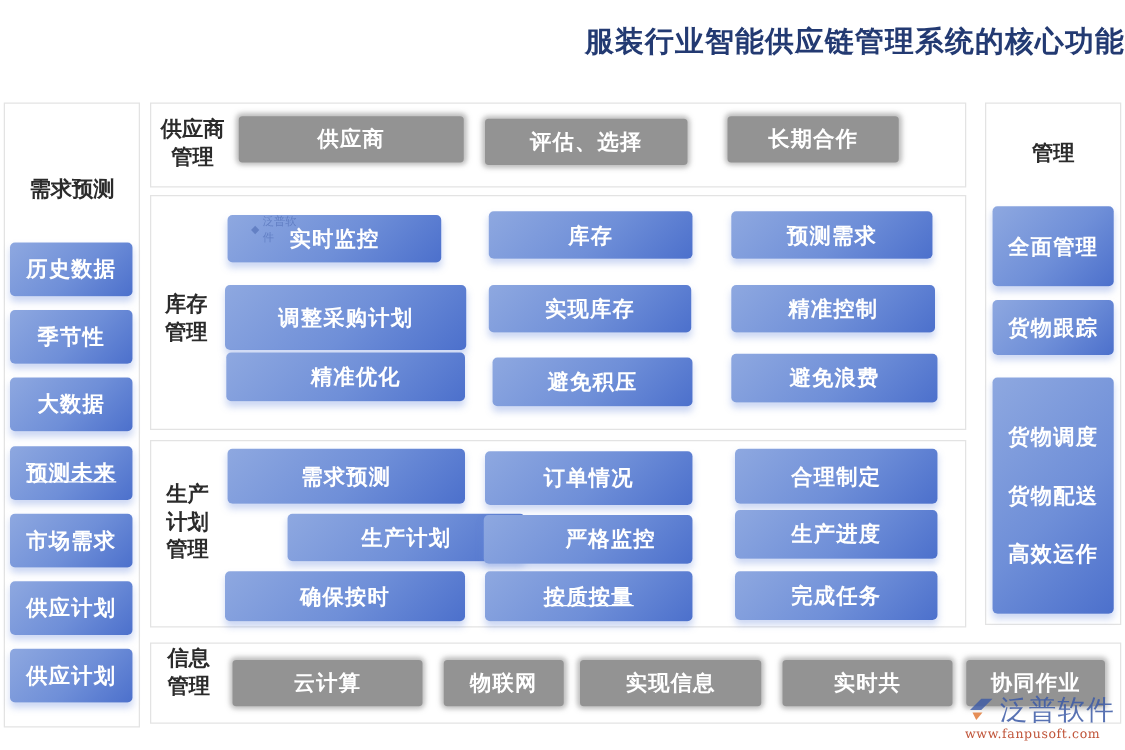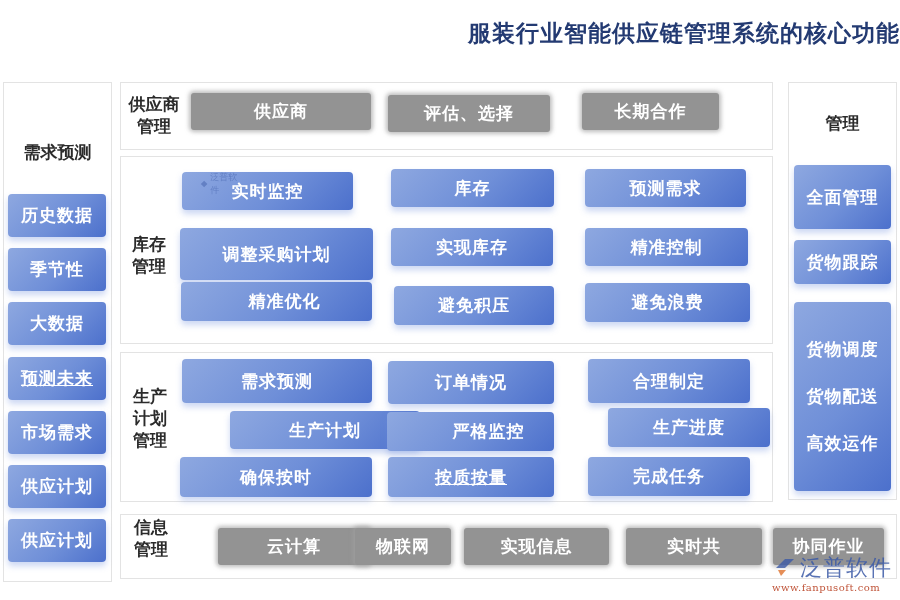--- a/index.html
+++ b/index.html
@@ -120,7 +120,7 @@
 
 <div class="btn-blue" style="left:182px; top:411px; width:190px; height:38px;margin-left:48px;">生产计划</div>
 <div class="btn-blue" style="left:387px; top:412px; width:167px; height:39px;padding-left:36px;">严格监控</div>
-<div class="btn-blue" style="left:608px; top:408px; width:162px; height:39px;">生产进度</div>
+<div class="btn-blue" style="left:588px; top:408px; width:162px; height:39px;">生产进度</div>
 
 <div class="btn-blue" style="left:180px; top:457px; width:192px; height:40px;">确保按时</div>
 <div class="btn-blue" style="left:388px; top:457px; width:166px; height:40px;text-decoration:underline;">按质按量</div>

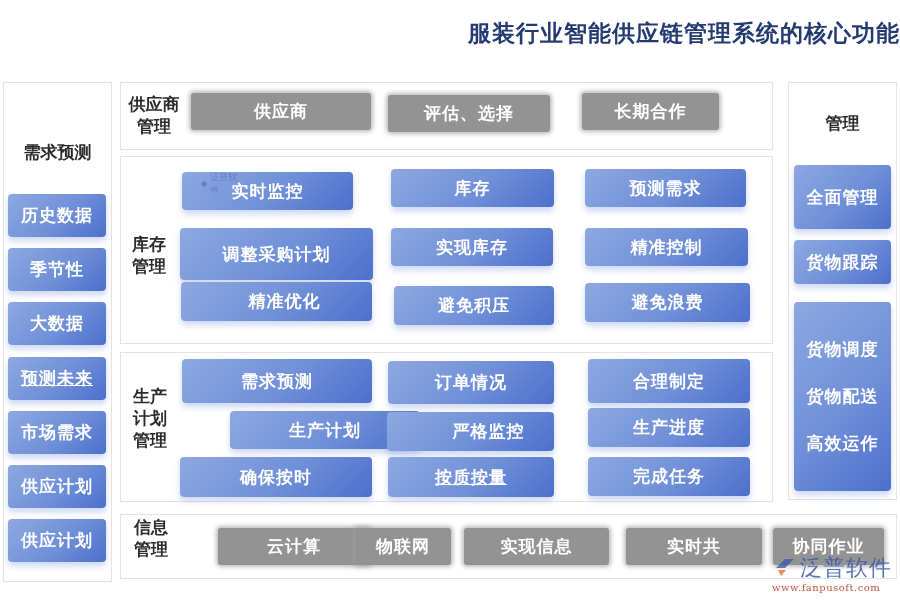--- a/index.html
+++ b/index.html
@@ -132,7 +132,7 @@
     <div>管理</div>
   </div>
 </div>
-<div class="btn-gray" style="left:186px; top:528px; width:152px; height:37px;margin-left:32px;">云计算</div>
+<div class="btn-gray" style="left:186px; top:528px; width:152px; height:37px;">云计算</div>
 <div class="btn-gray" style="left:355px; top:528px; width:96px; height:37px;">物联网</div>
 <div class="btn-gray" style="left:464px; top:528px; width:145px; height:37px;">实现信息</div>
 <div class="btn-gray" style="left:626px; top:528px; width:136px; height:37px;">实时共</div>

